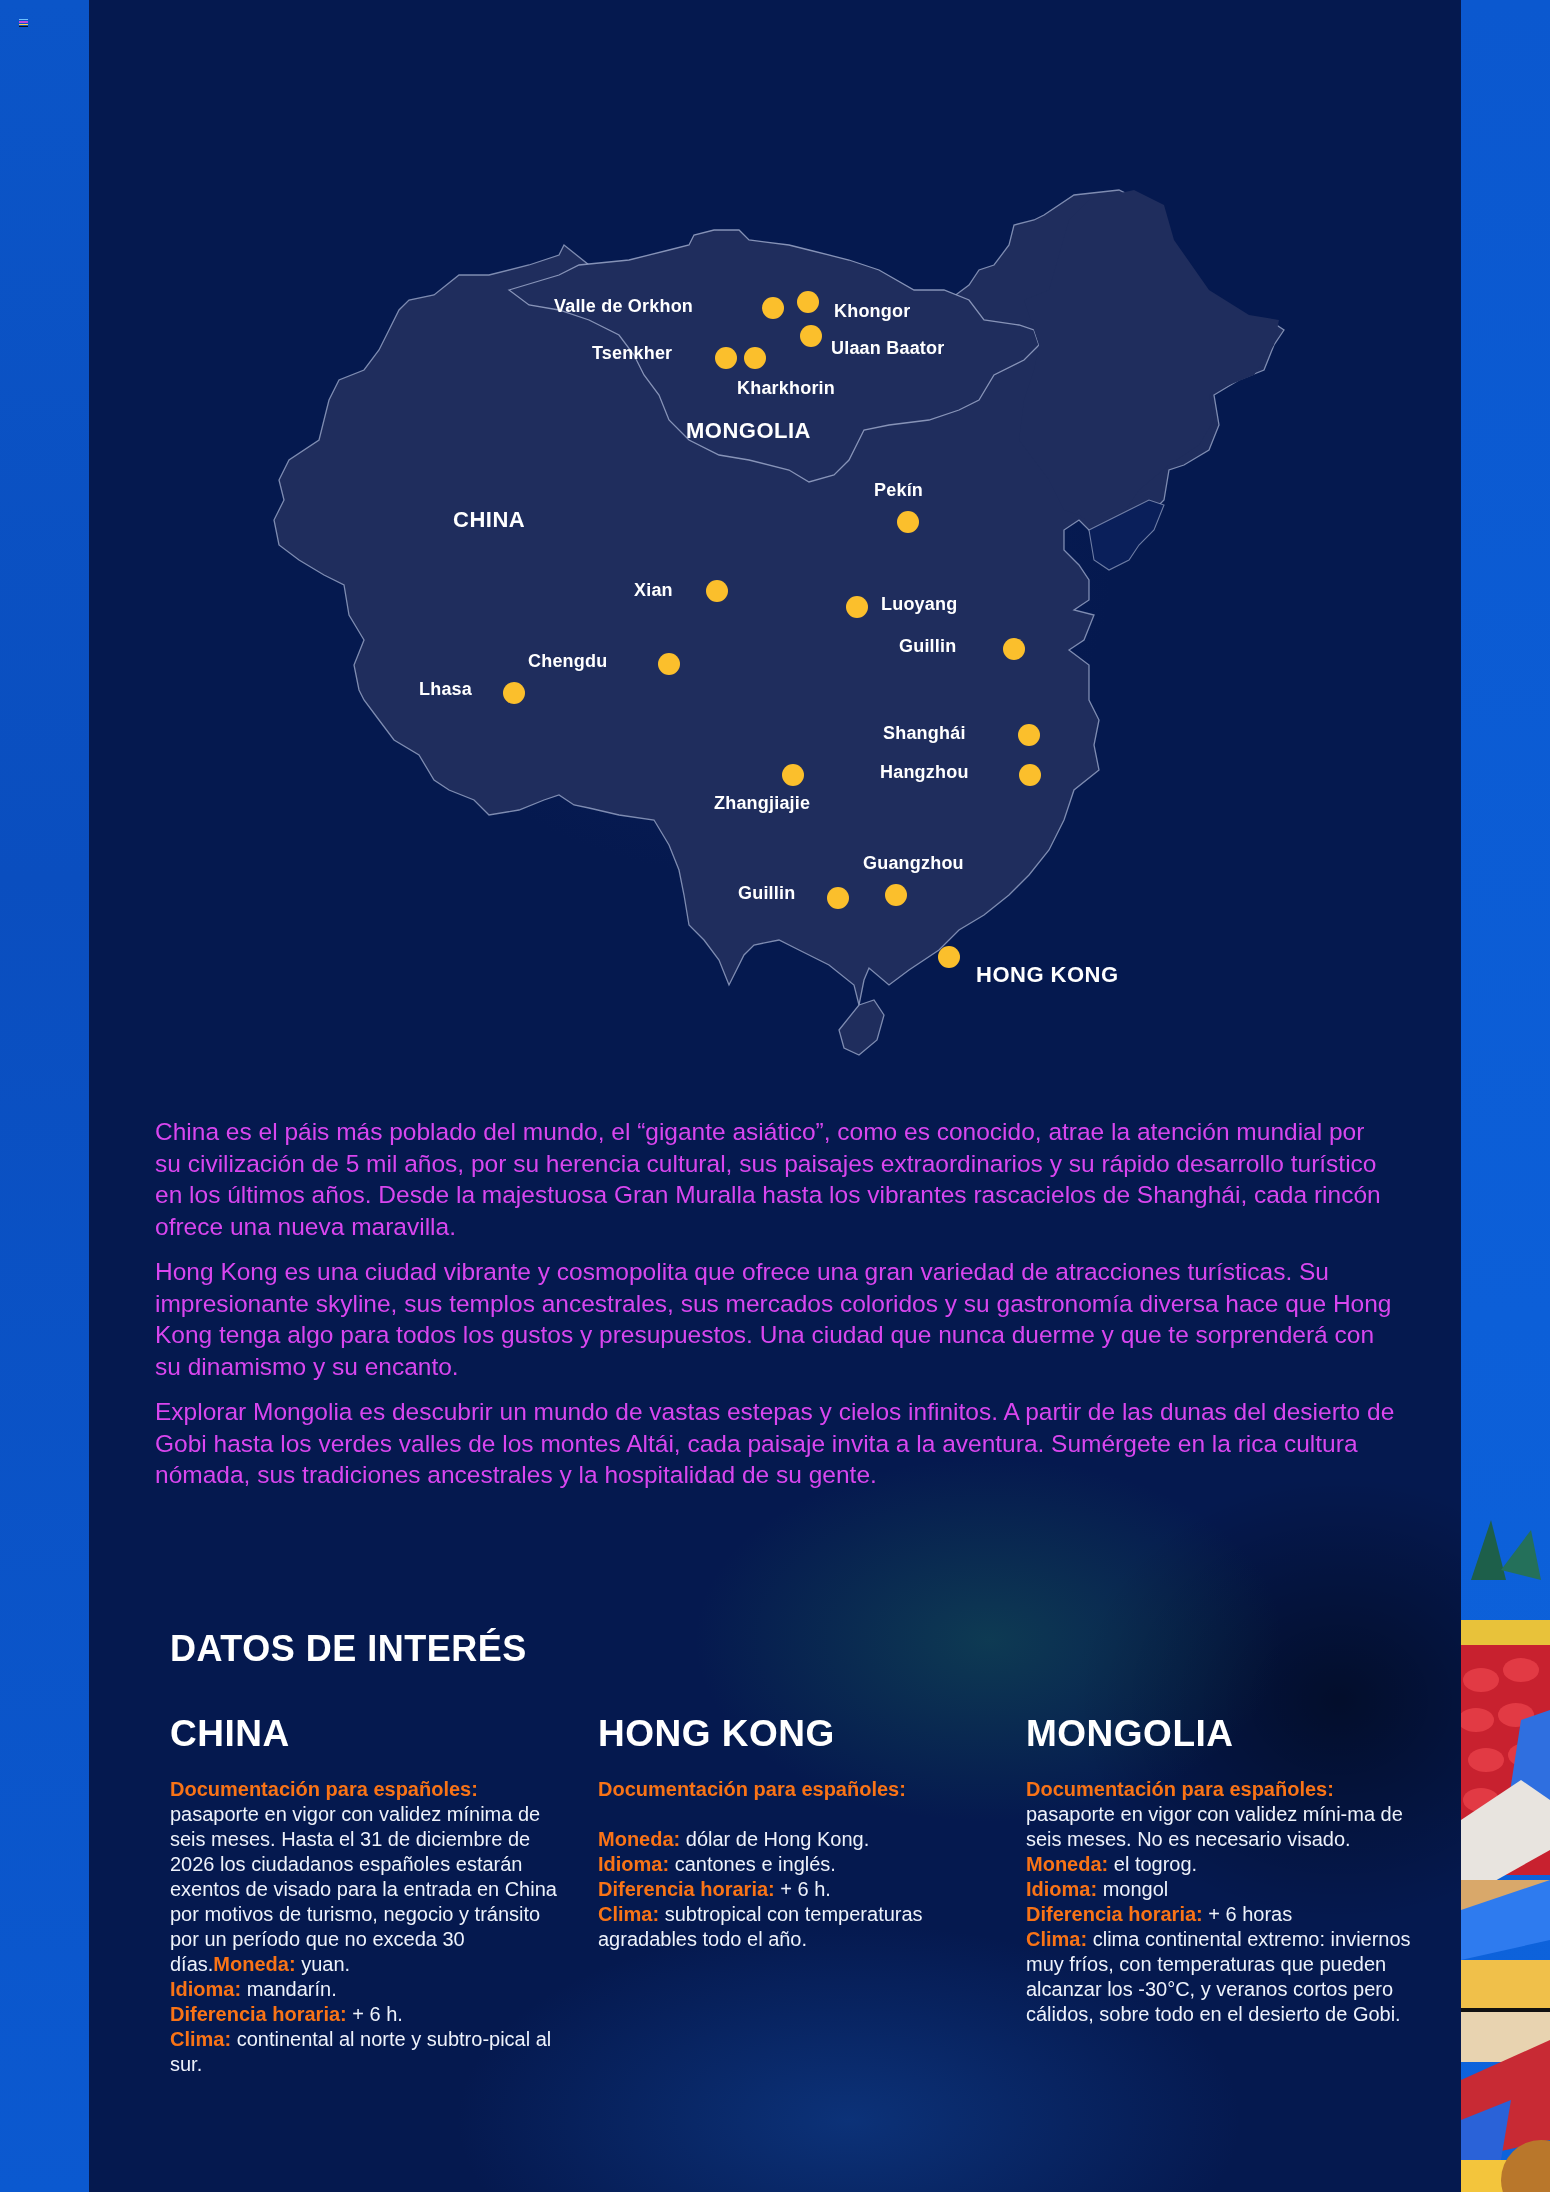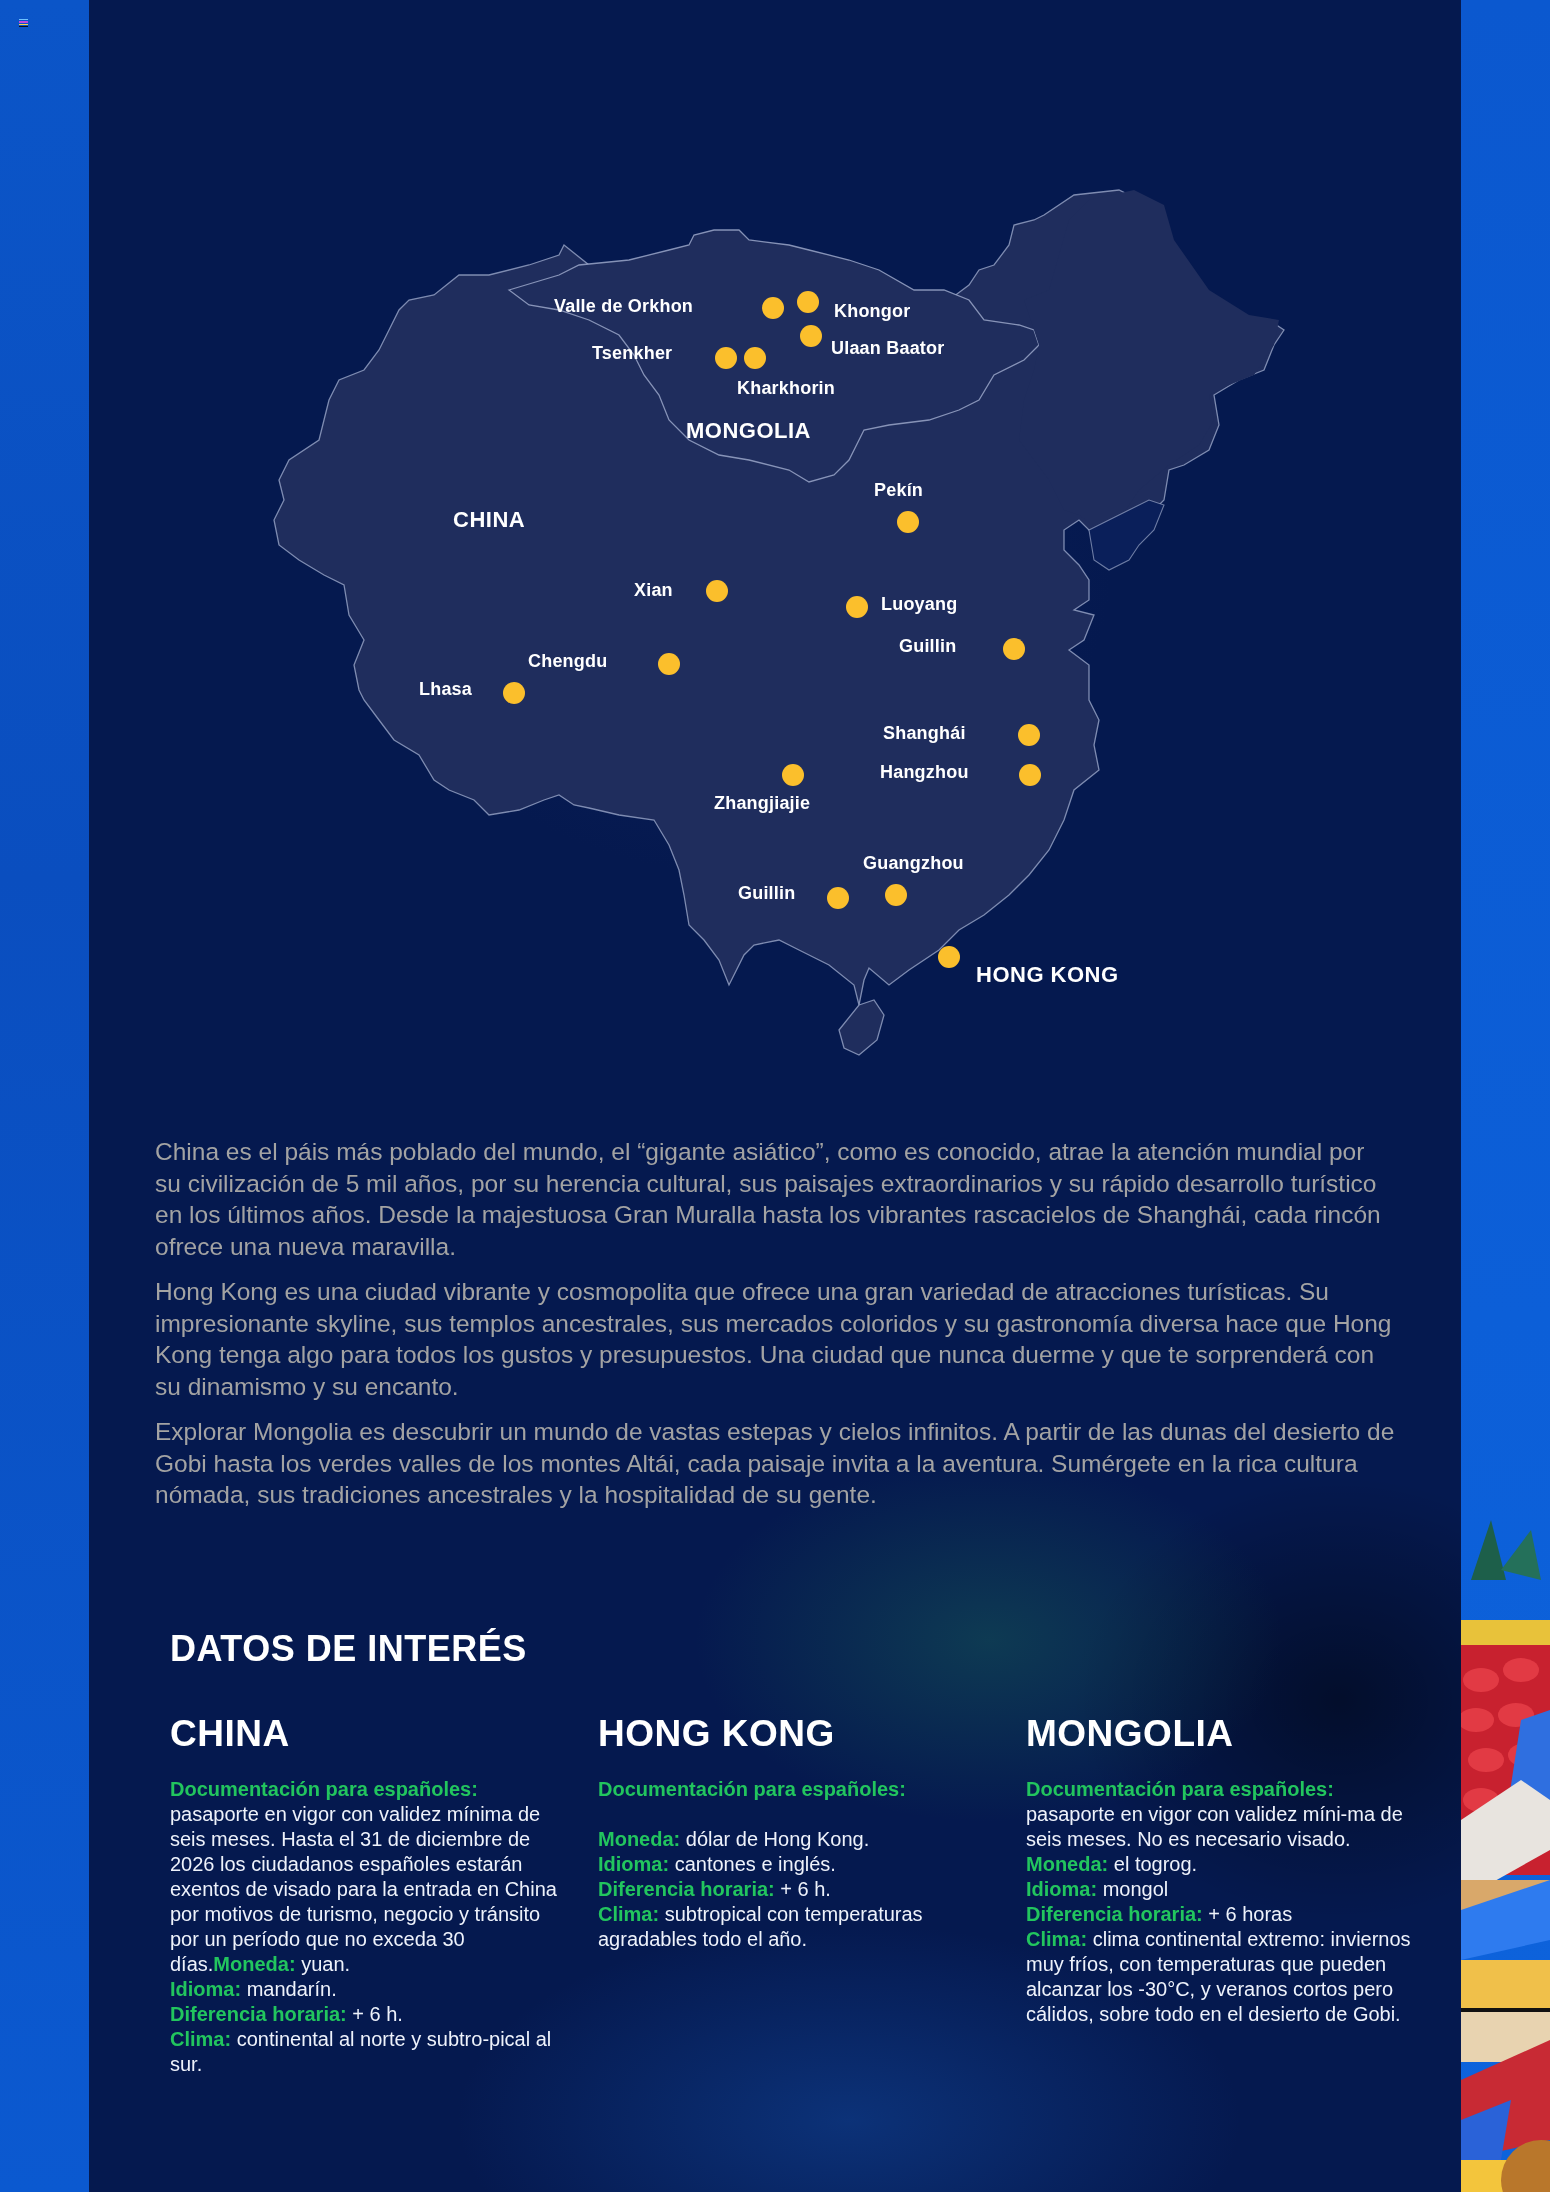--- a/index.html
+++ b/index.html
@@ -50,7 +50,7 @@
   }
   .intro {
     position: absolute; left: 66px; top: 1116px; width: 1240px;
-    font-size: 24.5px; line-height: 31.5px; color: #a3a3a3; margin-top: 20px;
+    font-size: 24.5px; line-height: 31.5px; color: #d946ef;
   }
   .intro p { margin: 0 0 14px 0; }
   .facts-title {

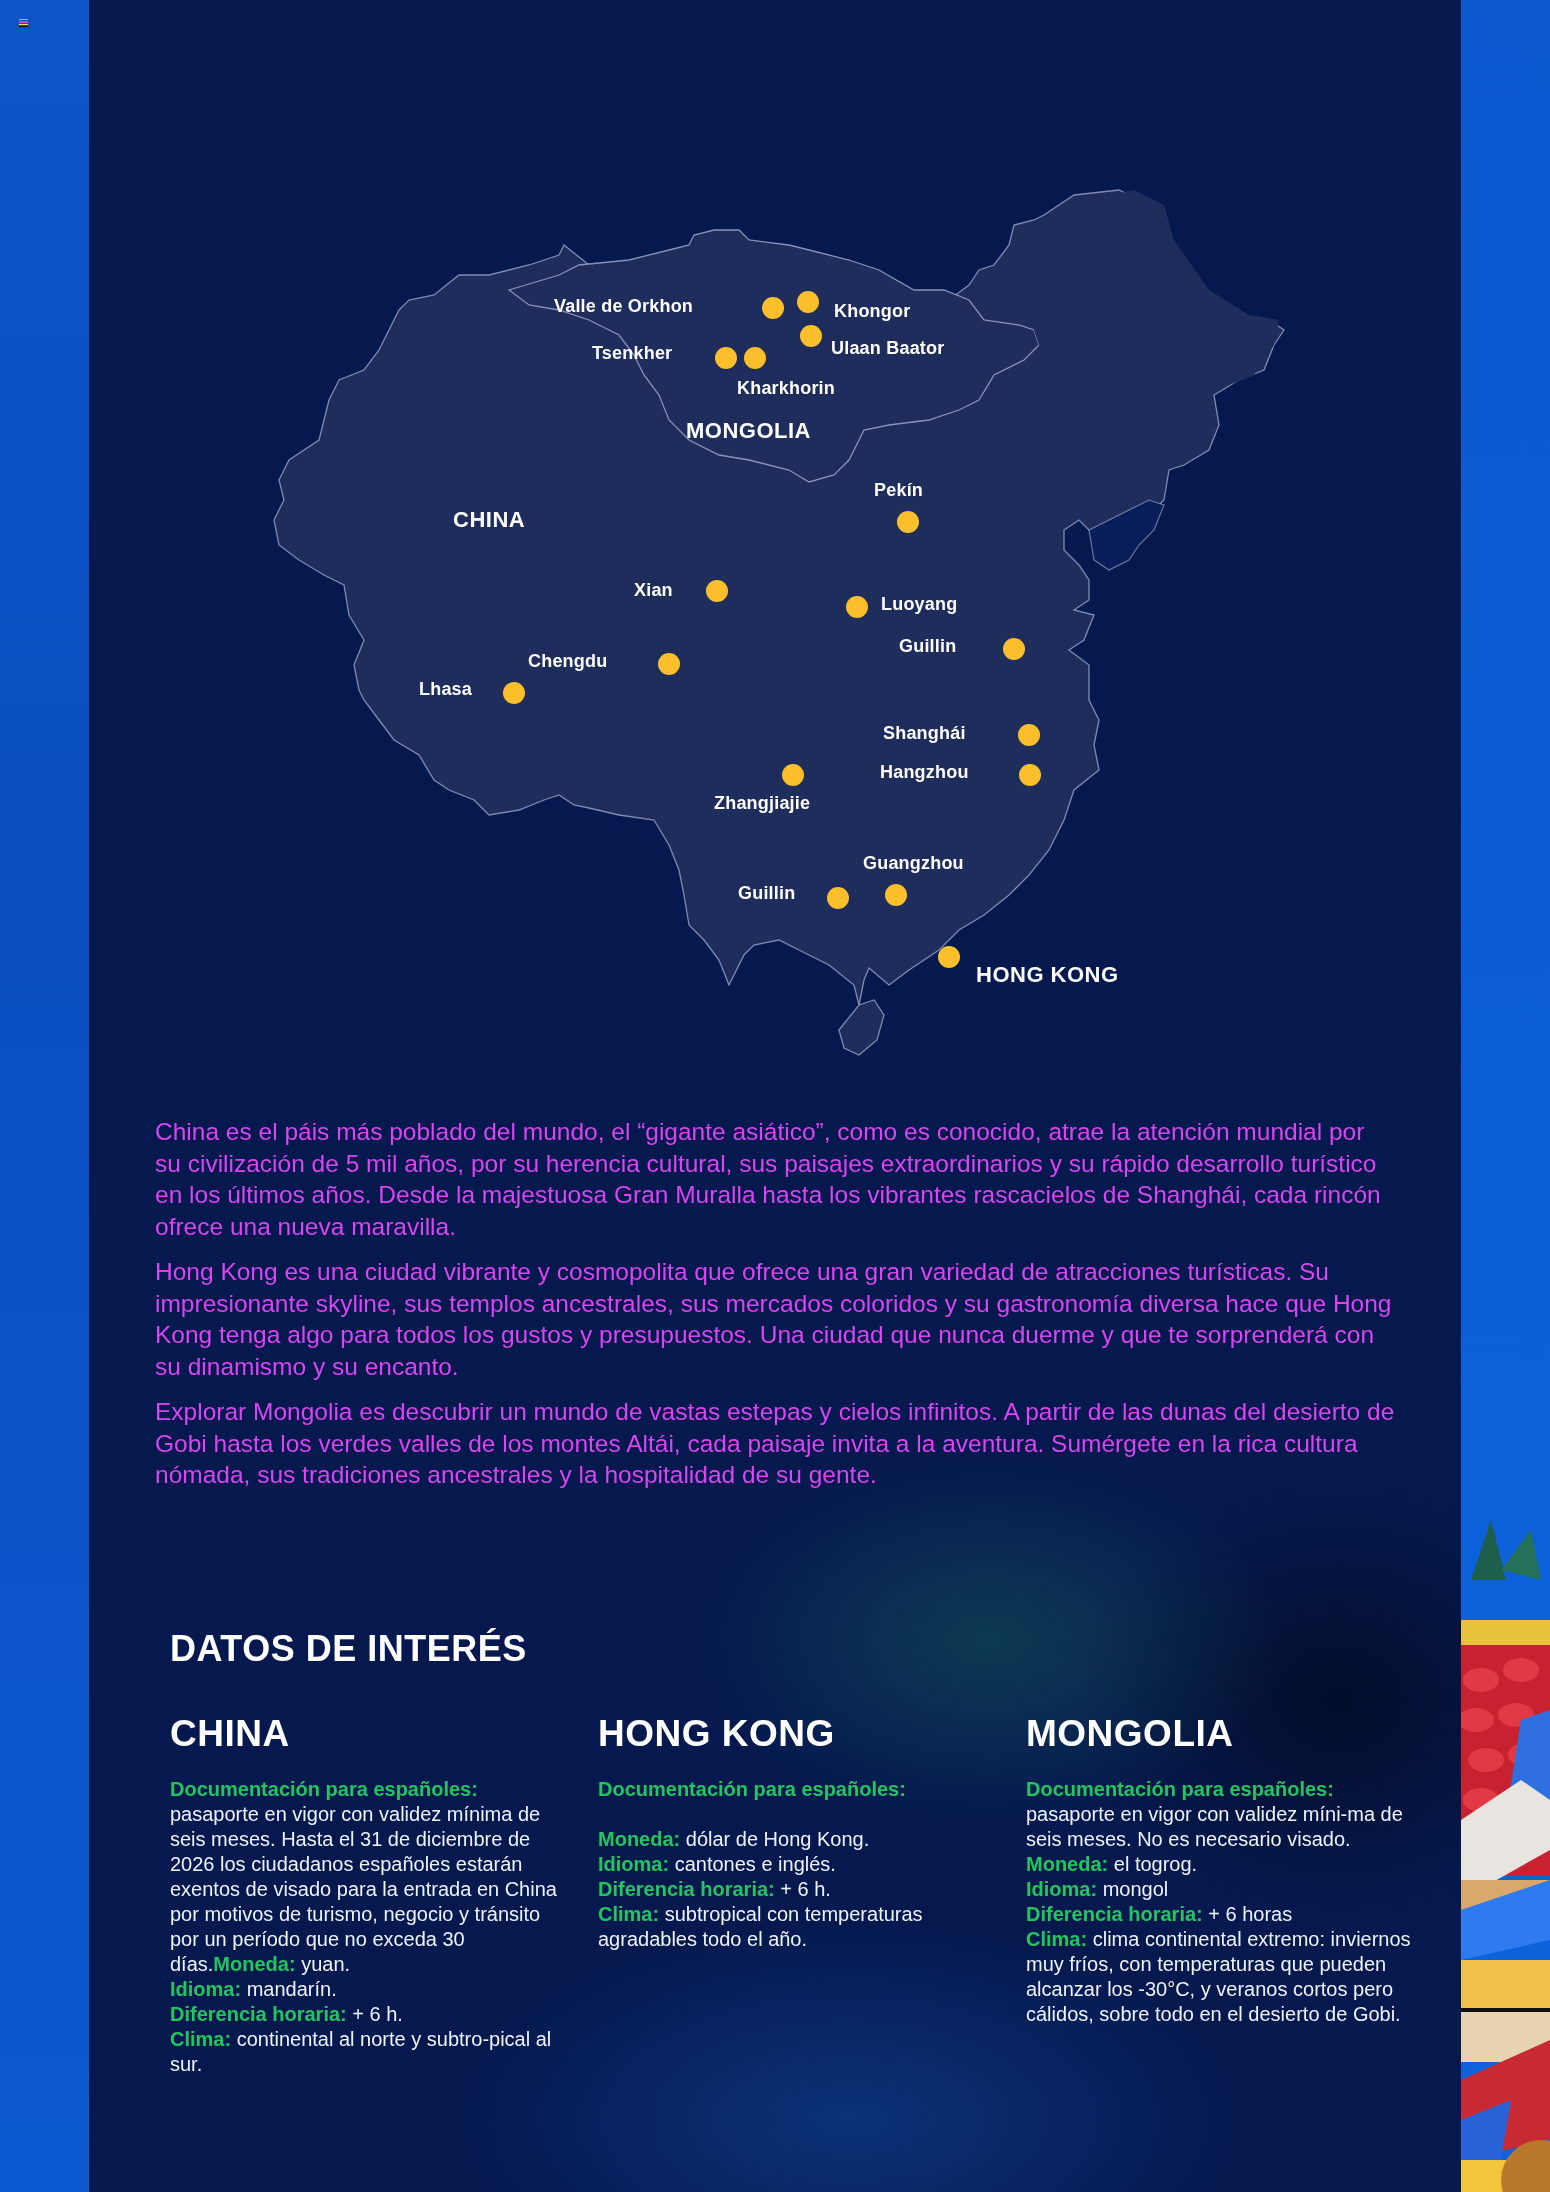--- a/index.html
+++ b/index.html
@@ -64,7 +64,7 @@
     margin: 0 0 22px 0; font-weight: bold; font-size: 37px; letter-spacing: 0.5px;
   }
   .col .facts { font-size: 20px; line-height: 25px; color: #eef2fb; }
-  .col .facts b { color: #22c55e; font-weight: bold; }
+  .col .facts b { color: #f97316; font-weight: bold; }
 </style>
 </head>
 <body>

